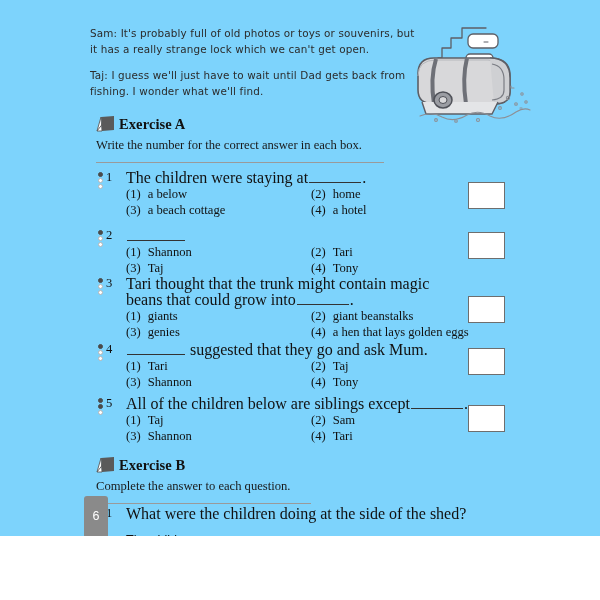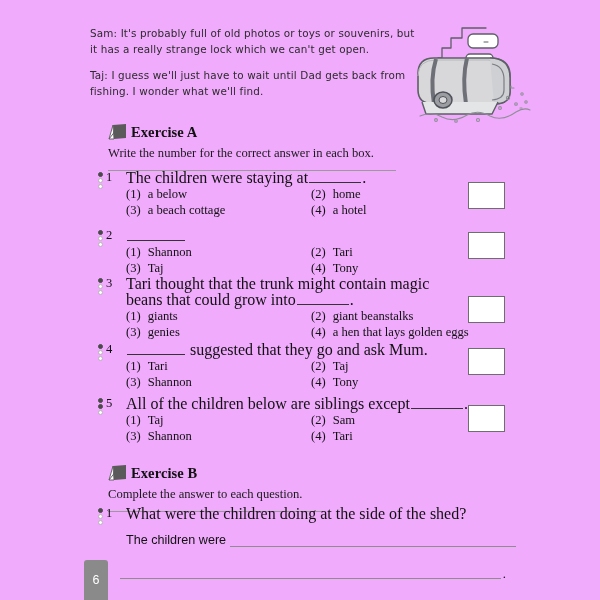--- a/index.html
+++ b/index.html
@@ -15,8 +15,8 @@
   .page {
     position: relative;
     width: 600px;
-    height: 600px;
-    background: #f0abfc;
+    height: 536px;
+    background: #7dd3fc;
     overflow: hidden;
   }
 

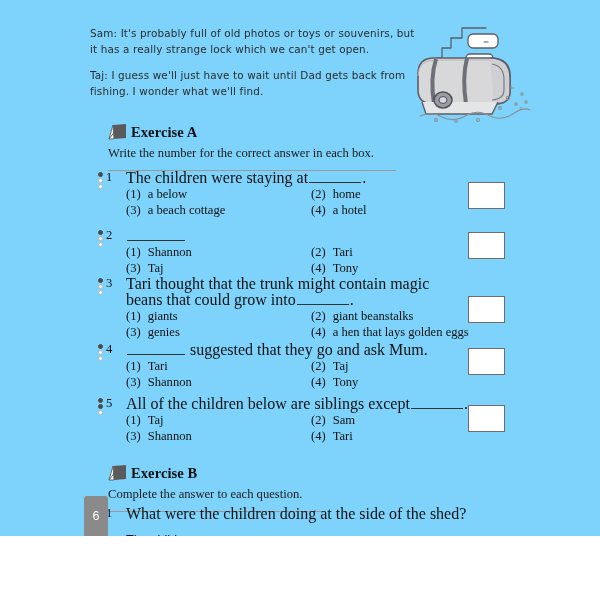--- a/index.html
+++ b/index.html
@@ -49,9 +49,8 @@
   
   .exercise-head {
     position: absolute;
-    left: 108px;
+    left: 96px;
     width: 420px;
-    margin-top: 8px;
   }
   .exercise-title-row {
     display: flex;

